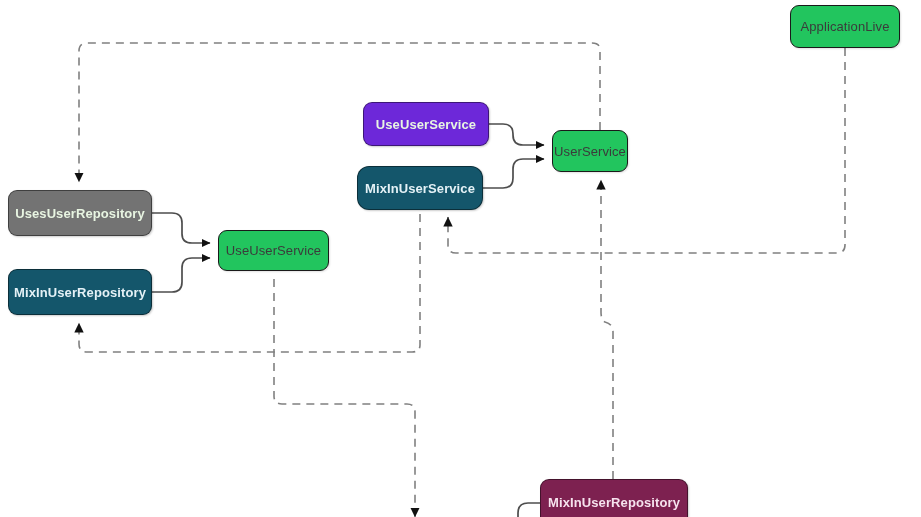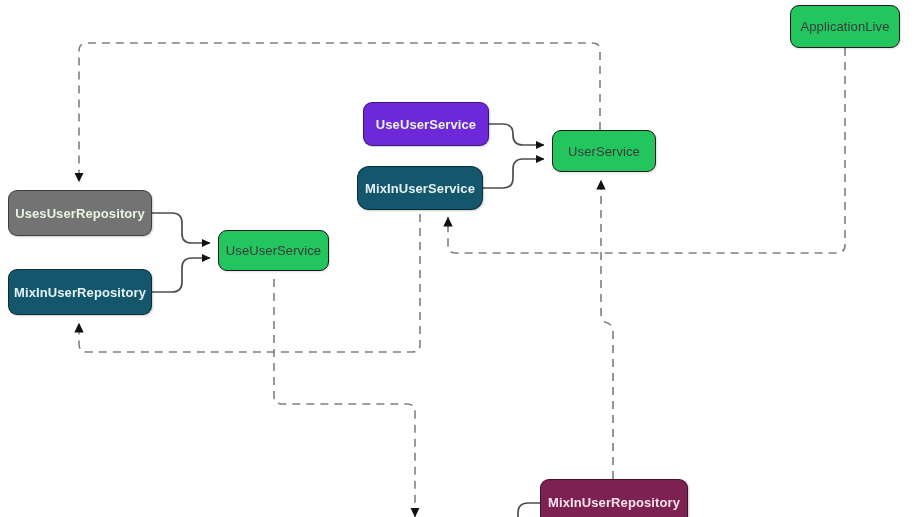--- a/index.html
+++ b/index.html
@@ -93,7 +93,7 @@
       <div class="node trait" style="left: 357px; top: 166px; width: 126px; height: 44px; background: rgb(20, 86, 107); color: rgb(228, 241, 246); border-radius: 12px;">
         <span class="node-label">MixInUserService</span>
       </div>
-      <div class="node iface" style="left: 552px; top: 130px; width: 104px; height: 42px;">
+      <div class="node iface" style="left: 552px; top: 130px; width: 76px; height: 42px;">
         <span class="node-label">UserService</span>
       </div>
       <div class="node iface" style="left: 790px; top: 5px; width: 110px; height: 43px;">

